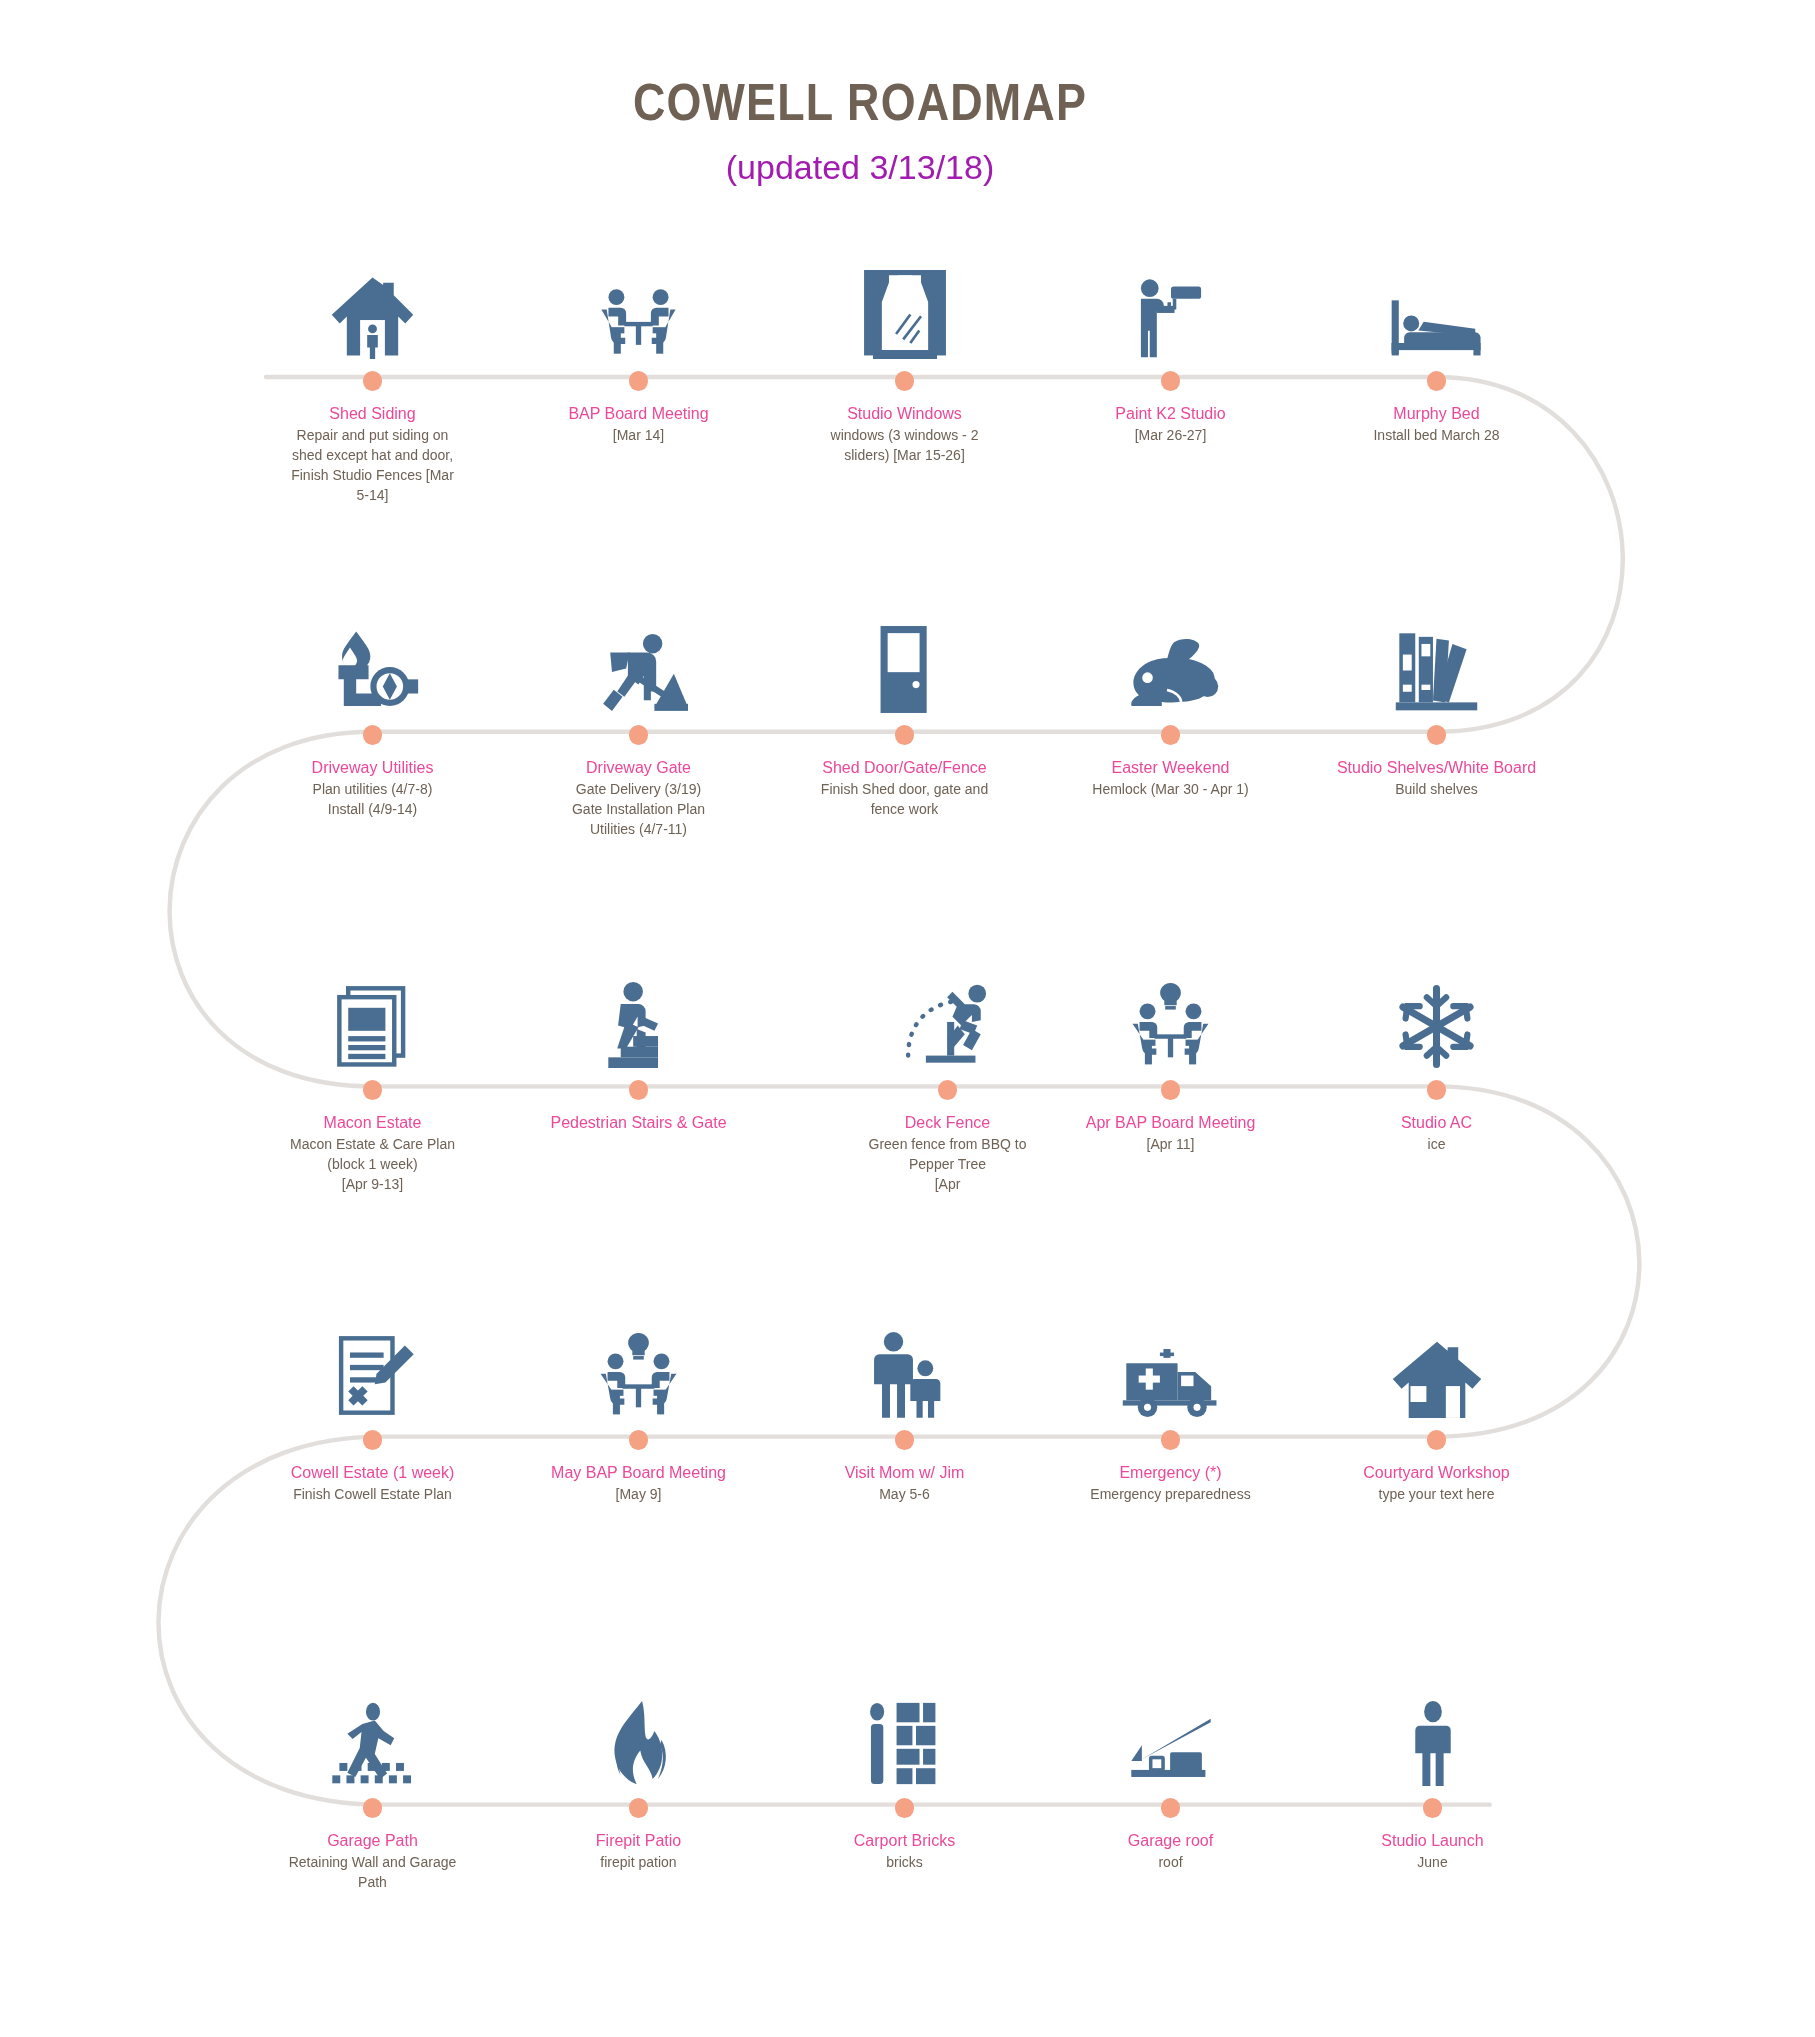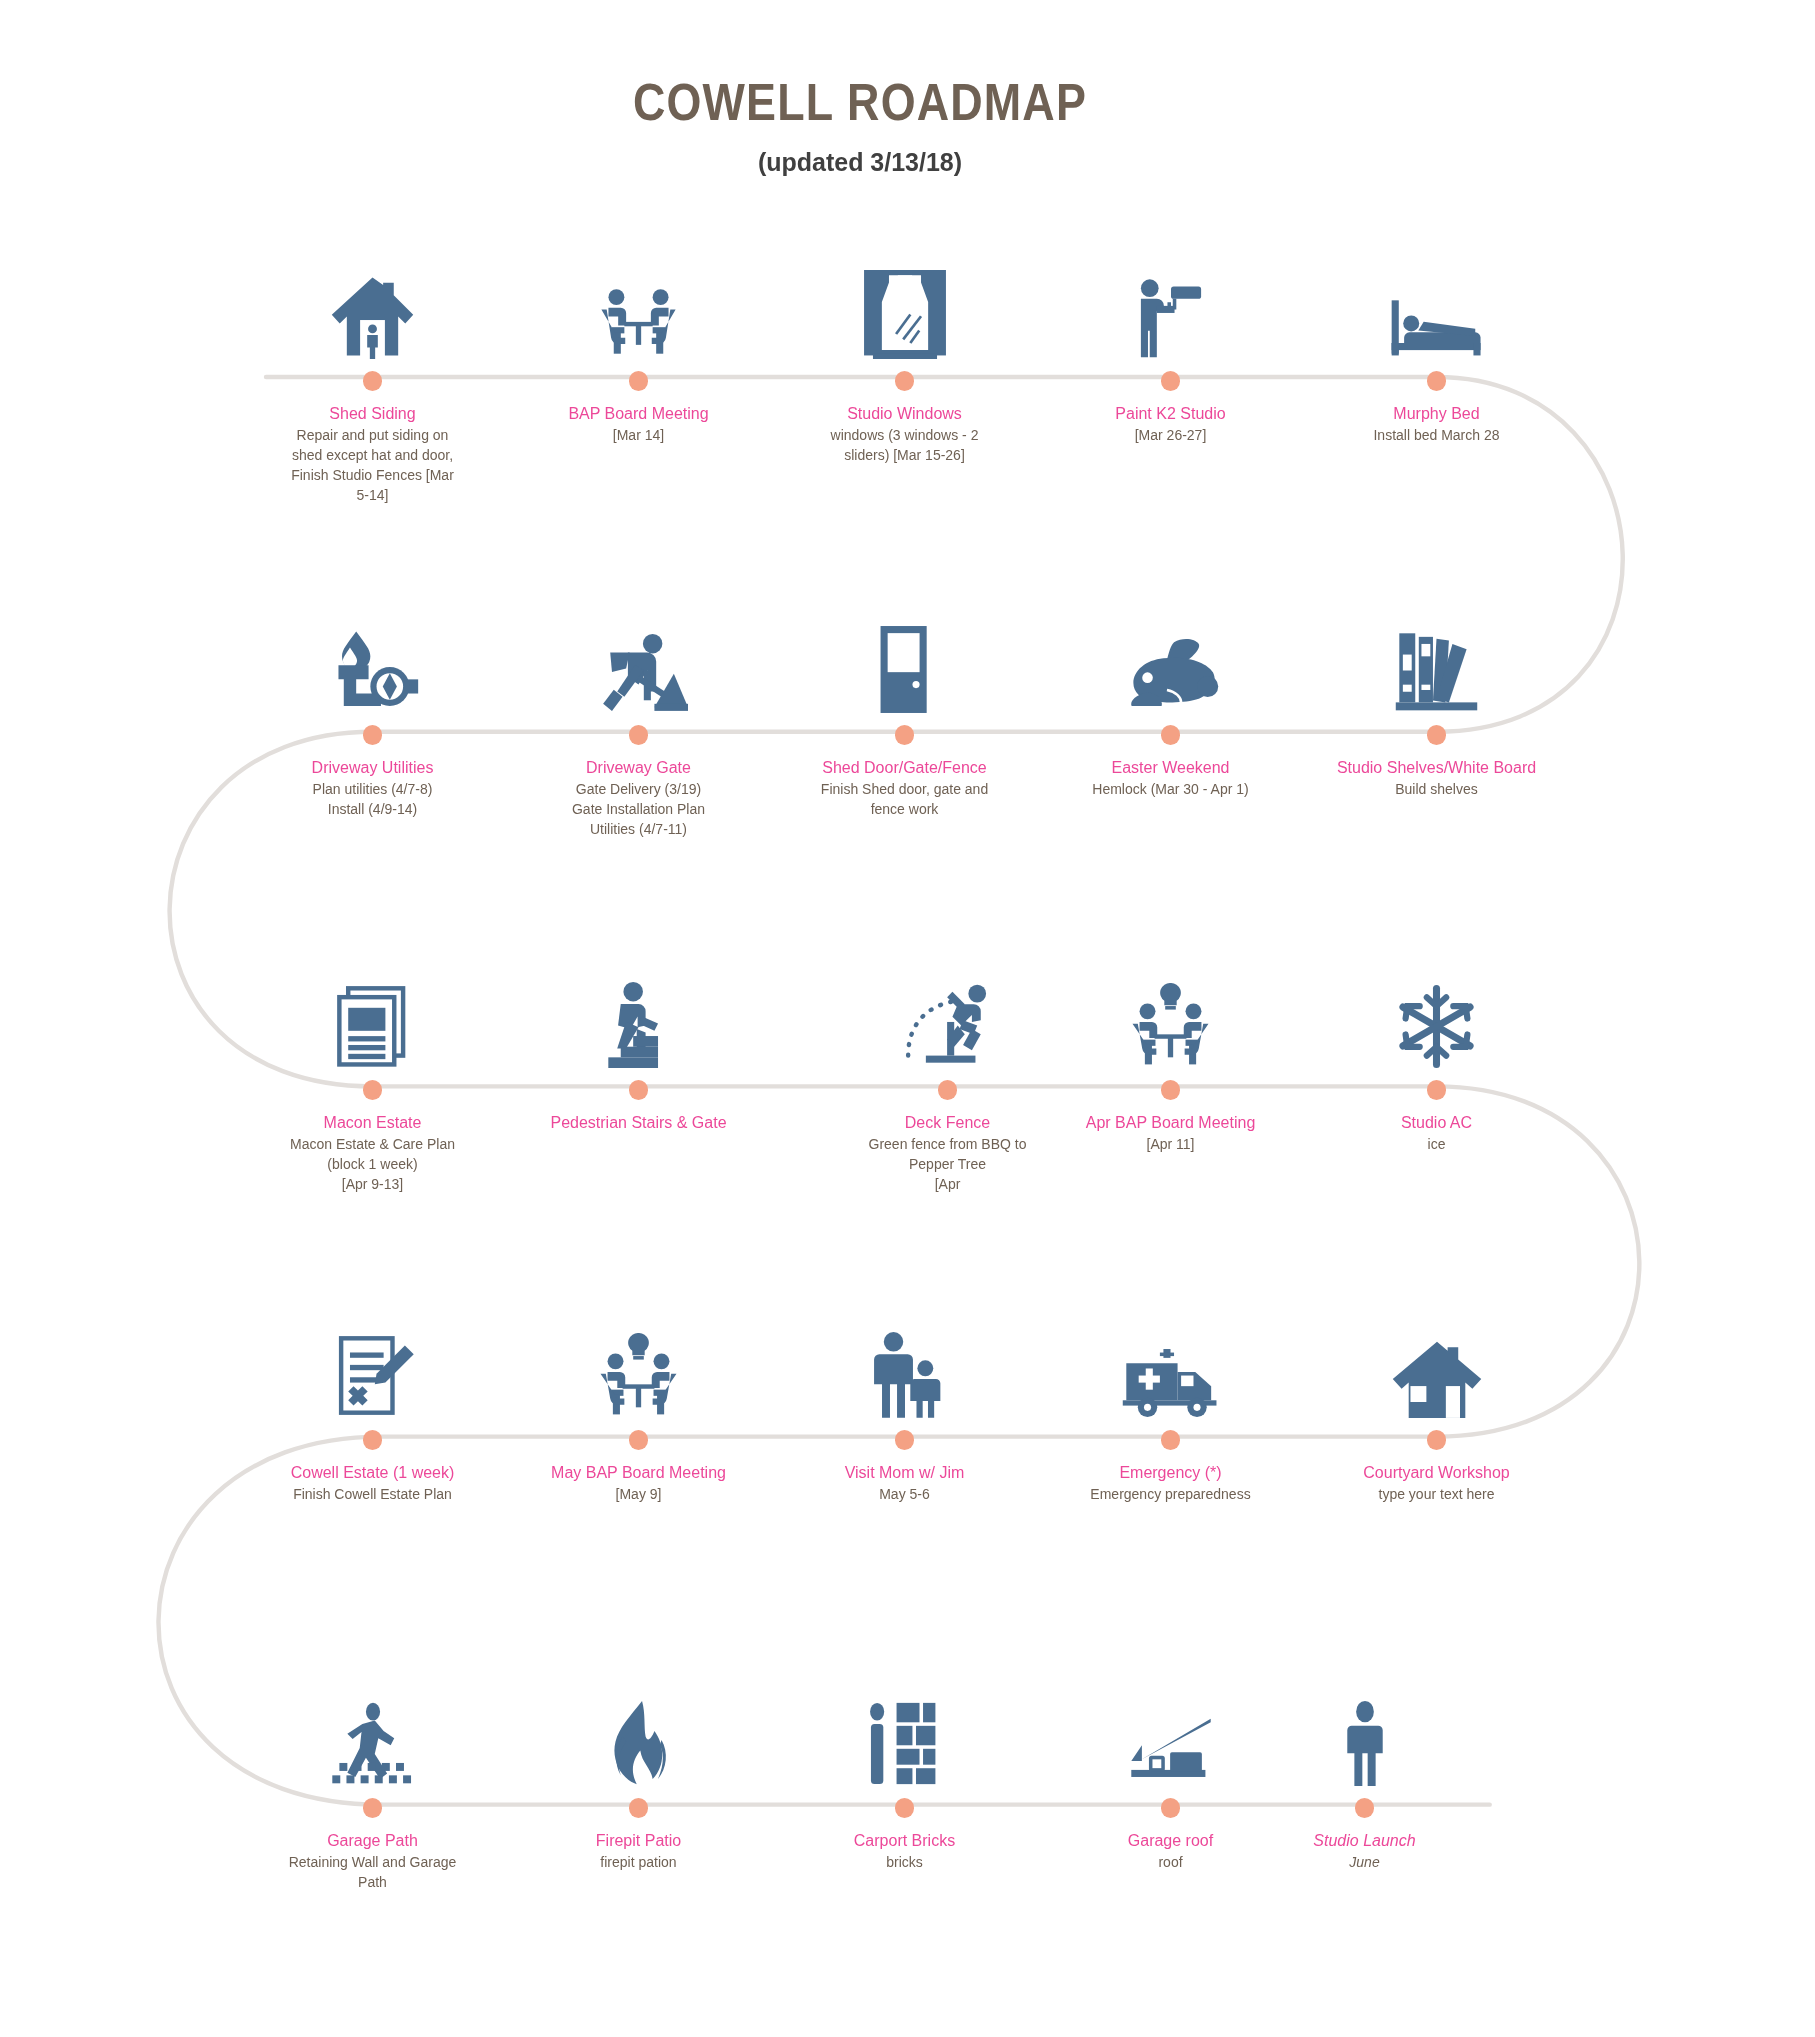--- a/index.html
+++ b/index.html
@@ -19,7 +19,7 @@
     transform: scaleX(0.88); transform-origin: center;
   }
   .subtitle {
-    font-size: 25px; color: #404040; margin-top: 16px; font-weight: 700;
+    font-size: 34px; color: #a21caf; margin-top: 16px; font-weight: 400;
   }
 
   

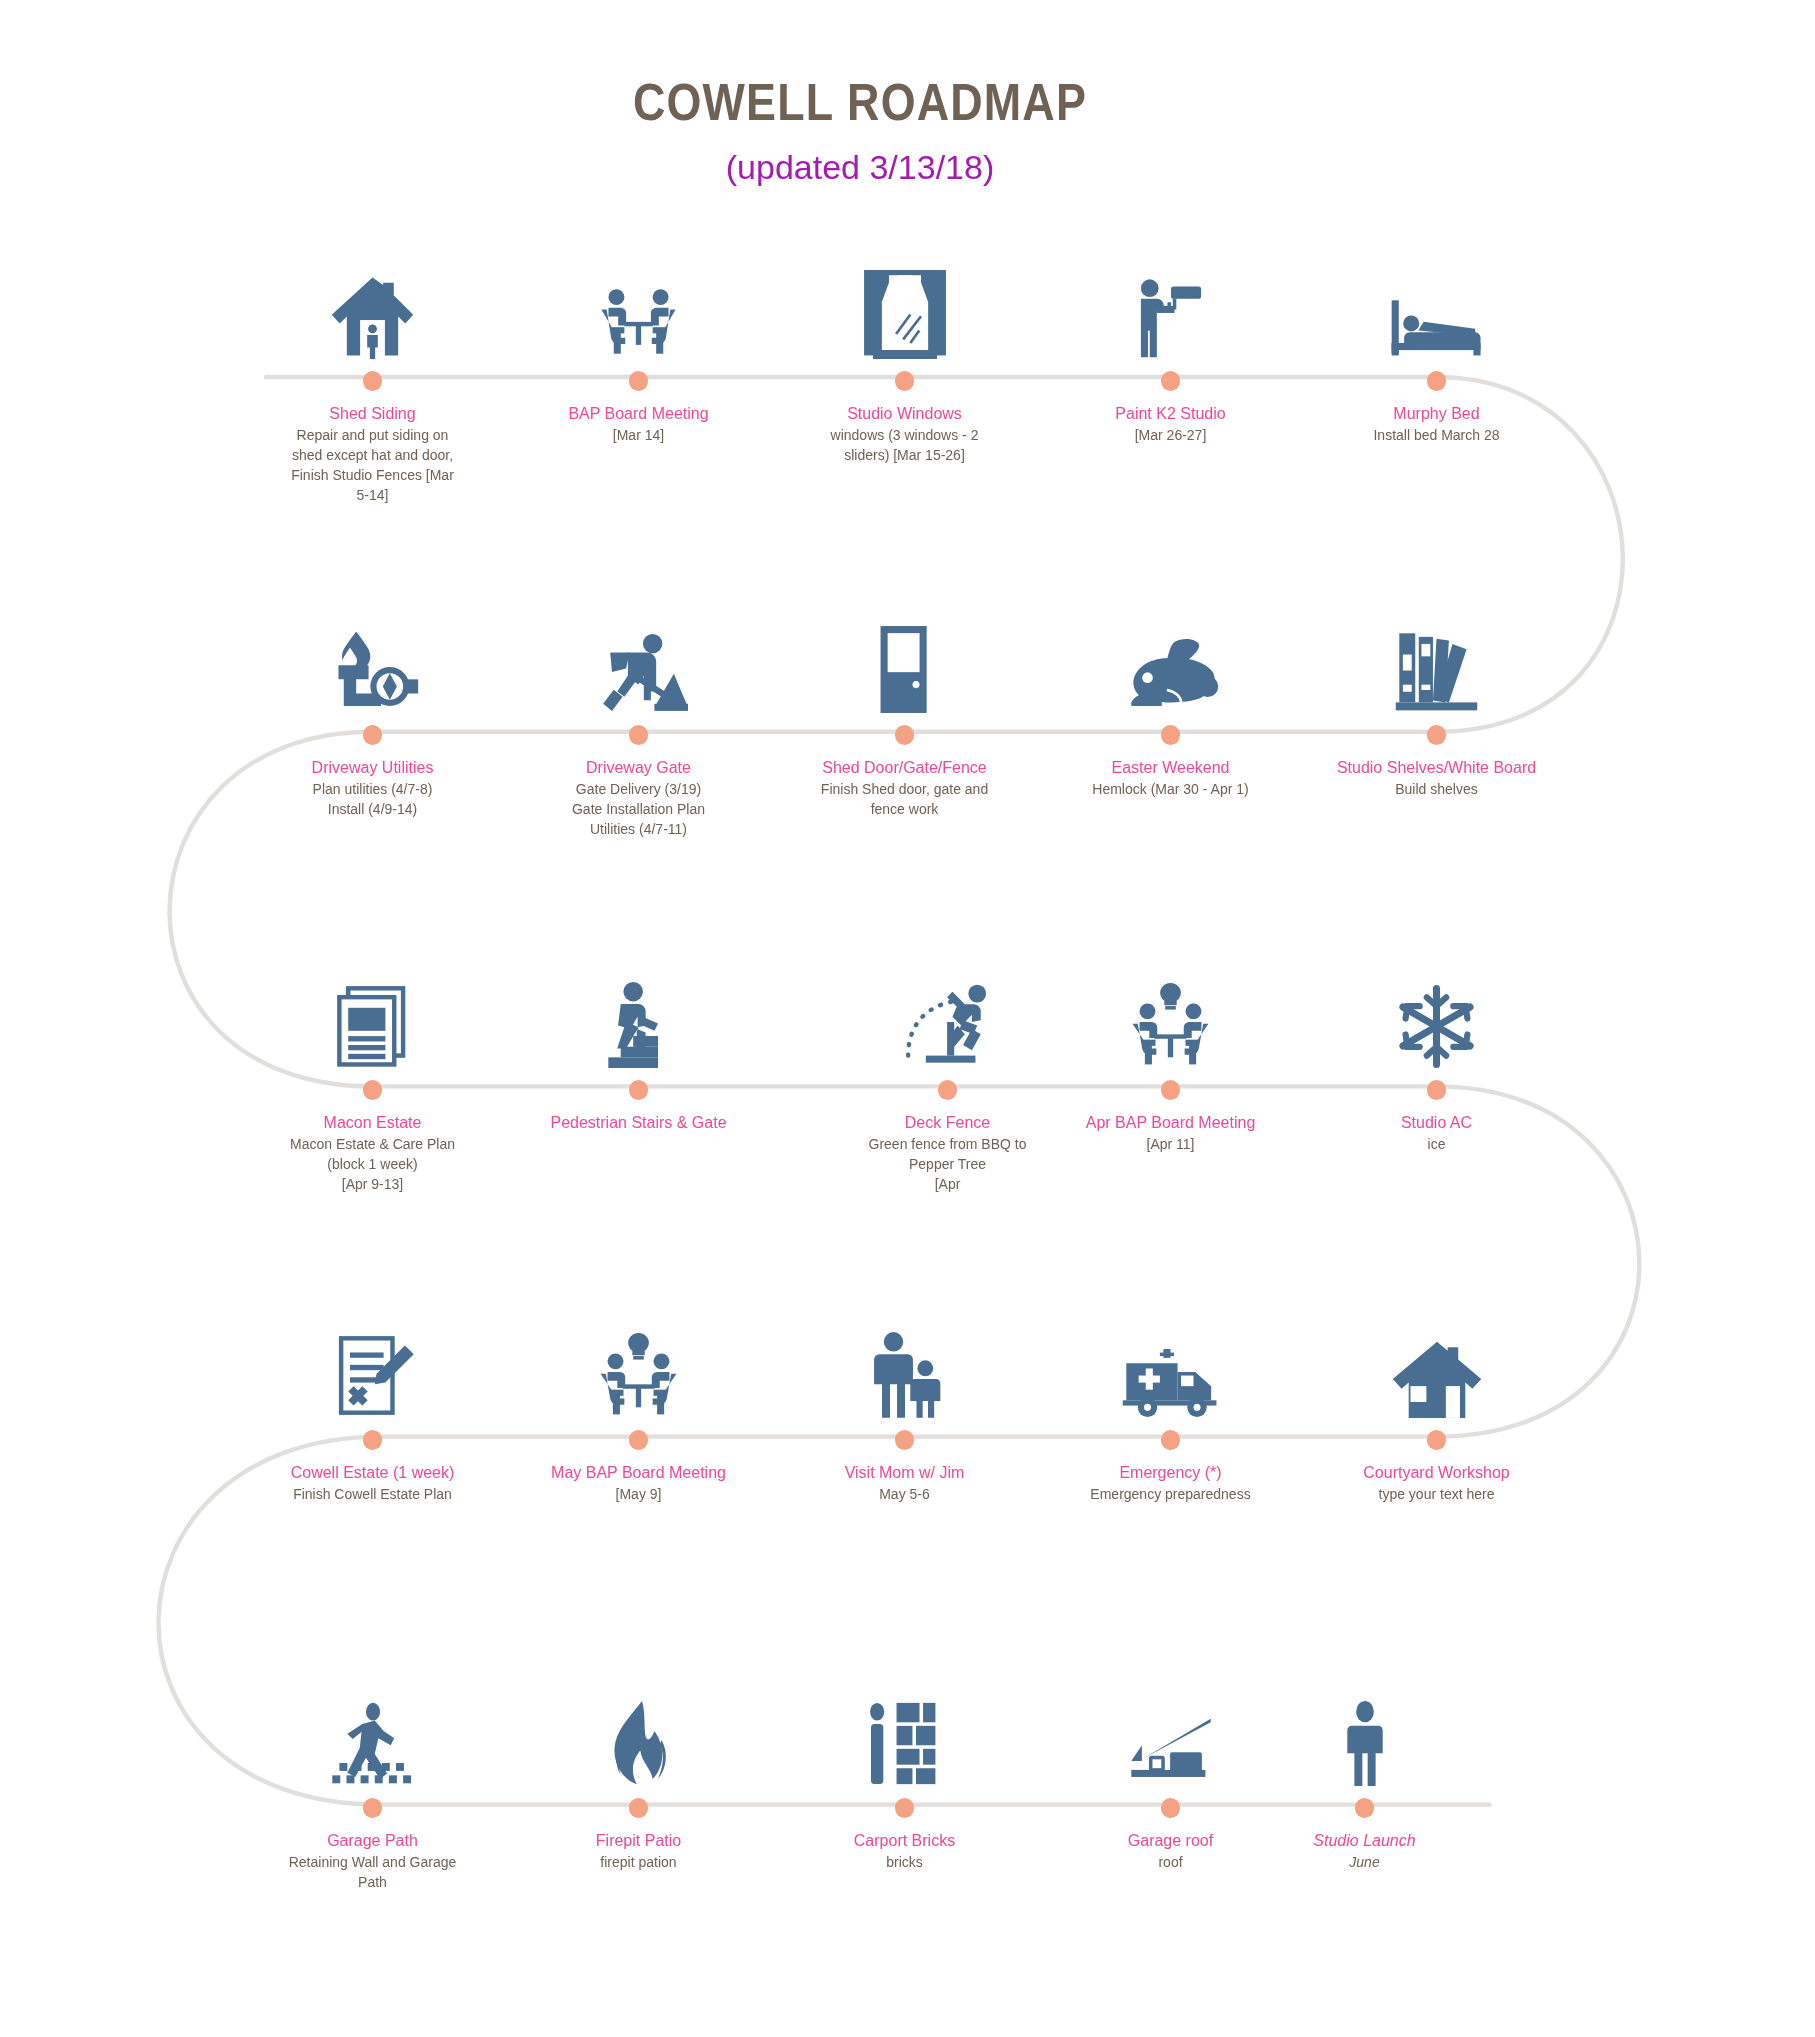--- a/index.html
+++ b/index.html
@@ -584,7 +584,7 @@
           <div class="node-desc">roof</div>
         </div>
       </div>
-      <div class="node" style="left: 1236px; top: 1671px; font-style: italic;">
+      <div class="node" style="left: 1304px; top: 1671px;">
         <div class="icon-box">
           <svg width="48" height="85" viewBox="0 0 54 96">
             <g fill="#4a6e91">

